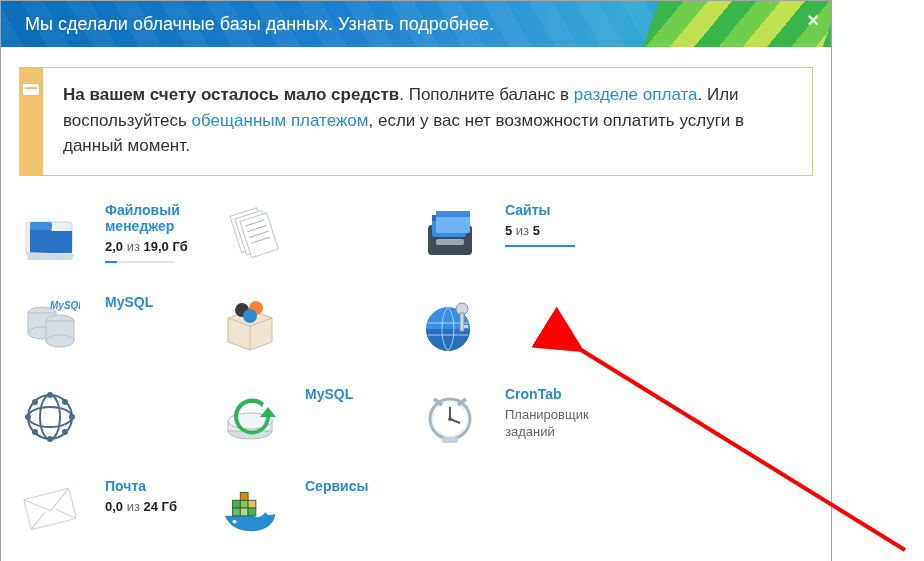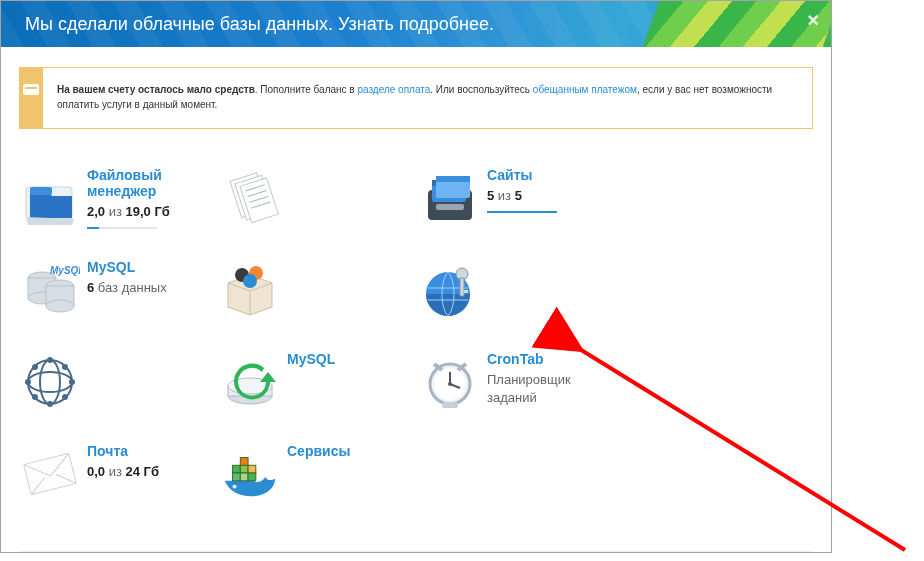--- a/index.html
+++ b/index.html
@@ -10,7 +10,7 @@
 .banner .close{position:absolute;right:12px;top:8px;color:#fff;cursor:pointer;font-size:20px;font-weight:bold;opacity:.9;z-index:2}
 .banner .green-stripes{position:absolute;right:0;top:0;bottom:0;width:180px;background:repeating-linear-gradient(115deg,#39b54a 0 22px,#6fcf4d 22px 44px,#c1e04f 44px 66px);transform:skewX(-20deg);transform-origin:right}
 .banner span{position:relative;z-index:2}
-.notice{margin:20px 18px 12px 18px;border:1px solid #f0c36d;border-left:24px solid #f0c36d;background:#fff;padding:14px 20px 16px 14px;font-size:10px;line-height:1.5;position:relative}
+.notice{margin:20px 18px 0 18px;border:1px solid #f0c36d;border-left:24px solid #f0c36d;background:#fff;padding:14px 20px 16px 20px;font-size:17px;line-height:1.5;position:relative}
 .notice .card-slot{position:absolute;left:-20px;top:16px;width:16px;height:11px;background:#fff;border-radius:2px}
 .notice .card-slot::after{content:"";position:absolute;left:2px;top:3px;width:12px;height:2px;background:#f0c36d}
 .notice b{font-weight:700;color:#333}

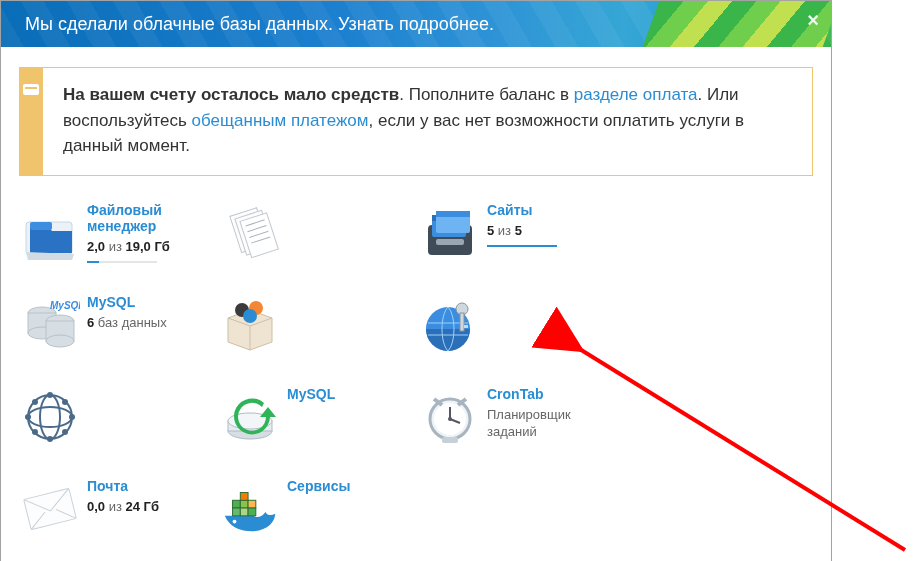--- a/index.html
+++ b/index.html
@@ -16,7 +16,7 @@
 .notice b{font-weight:700;color:#333}
 .notice a{color:#2a8dd4;text-decoration:none}
 .tiles{display:flex;flex-wrap:wrap;gap:0;padding:18px 18px 24px 18px}
-.tile{width:200px;display:flex;gap:6px;padding:8px 0 22px 0}
+.tile{width:200px;display:flex;gap:24px;padding:8px 0 22px 0}
 .tile .ic{width:62px;height:62px;flex:0 0 62px;display:flex;align-items:center;justify-content:center}
 .tile .body{flex:1}
 .tile .title{color:#2a8dd4;font-weight:600;text-decoration:none;display:inline-block;margin-bottom:4px;font-size:14px}

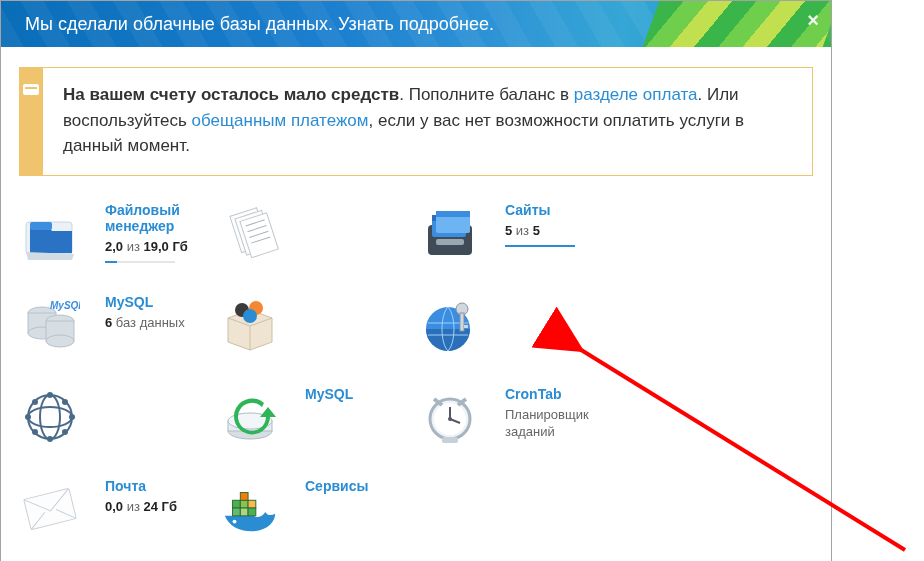--- a/index.html
+++ b/index.html
@@ -120,9 +120,6 @@
       </div>
       <div class="body">
         <a class="title">MySQL</a>
-        <div class="sub metric">
-          <b>6</b><span> баз данных</span>
-        </div>
       </div>
     </div>
 

